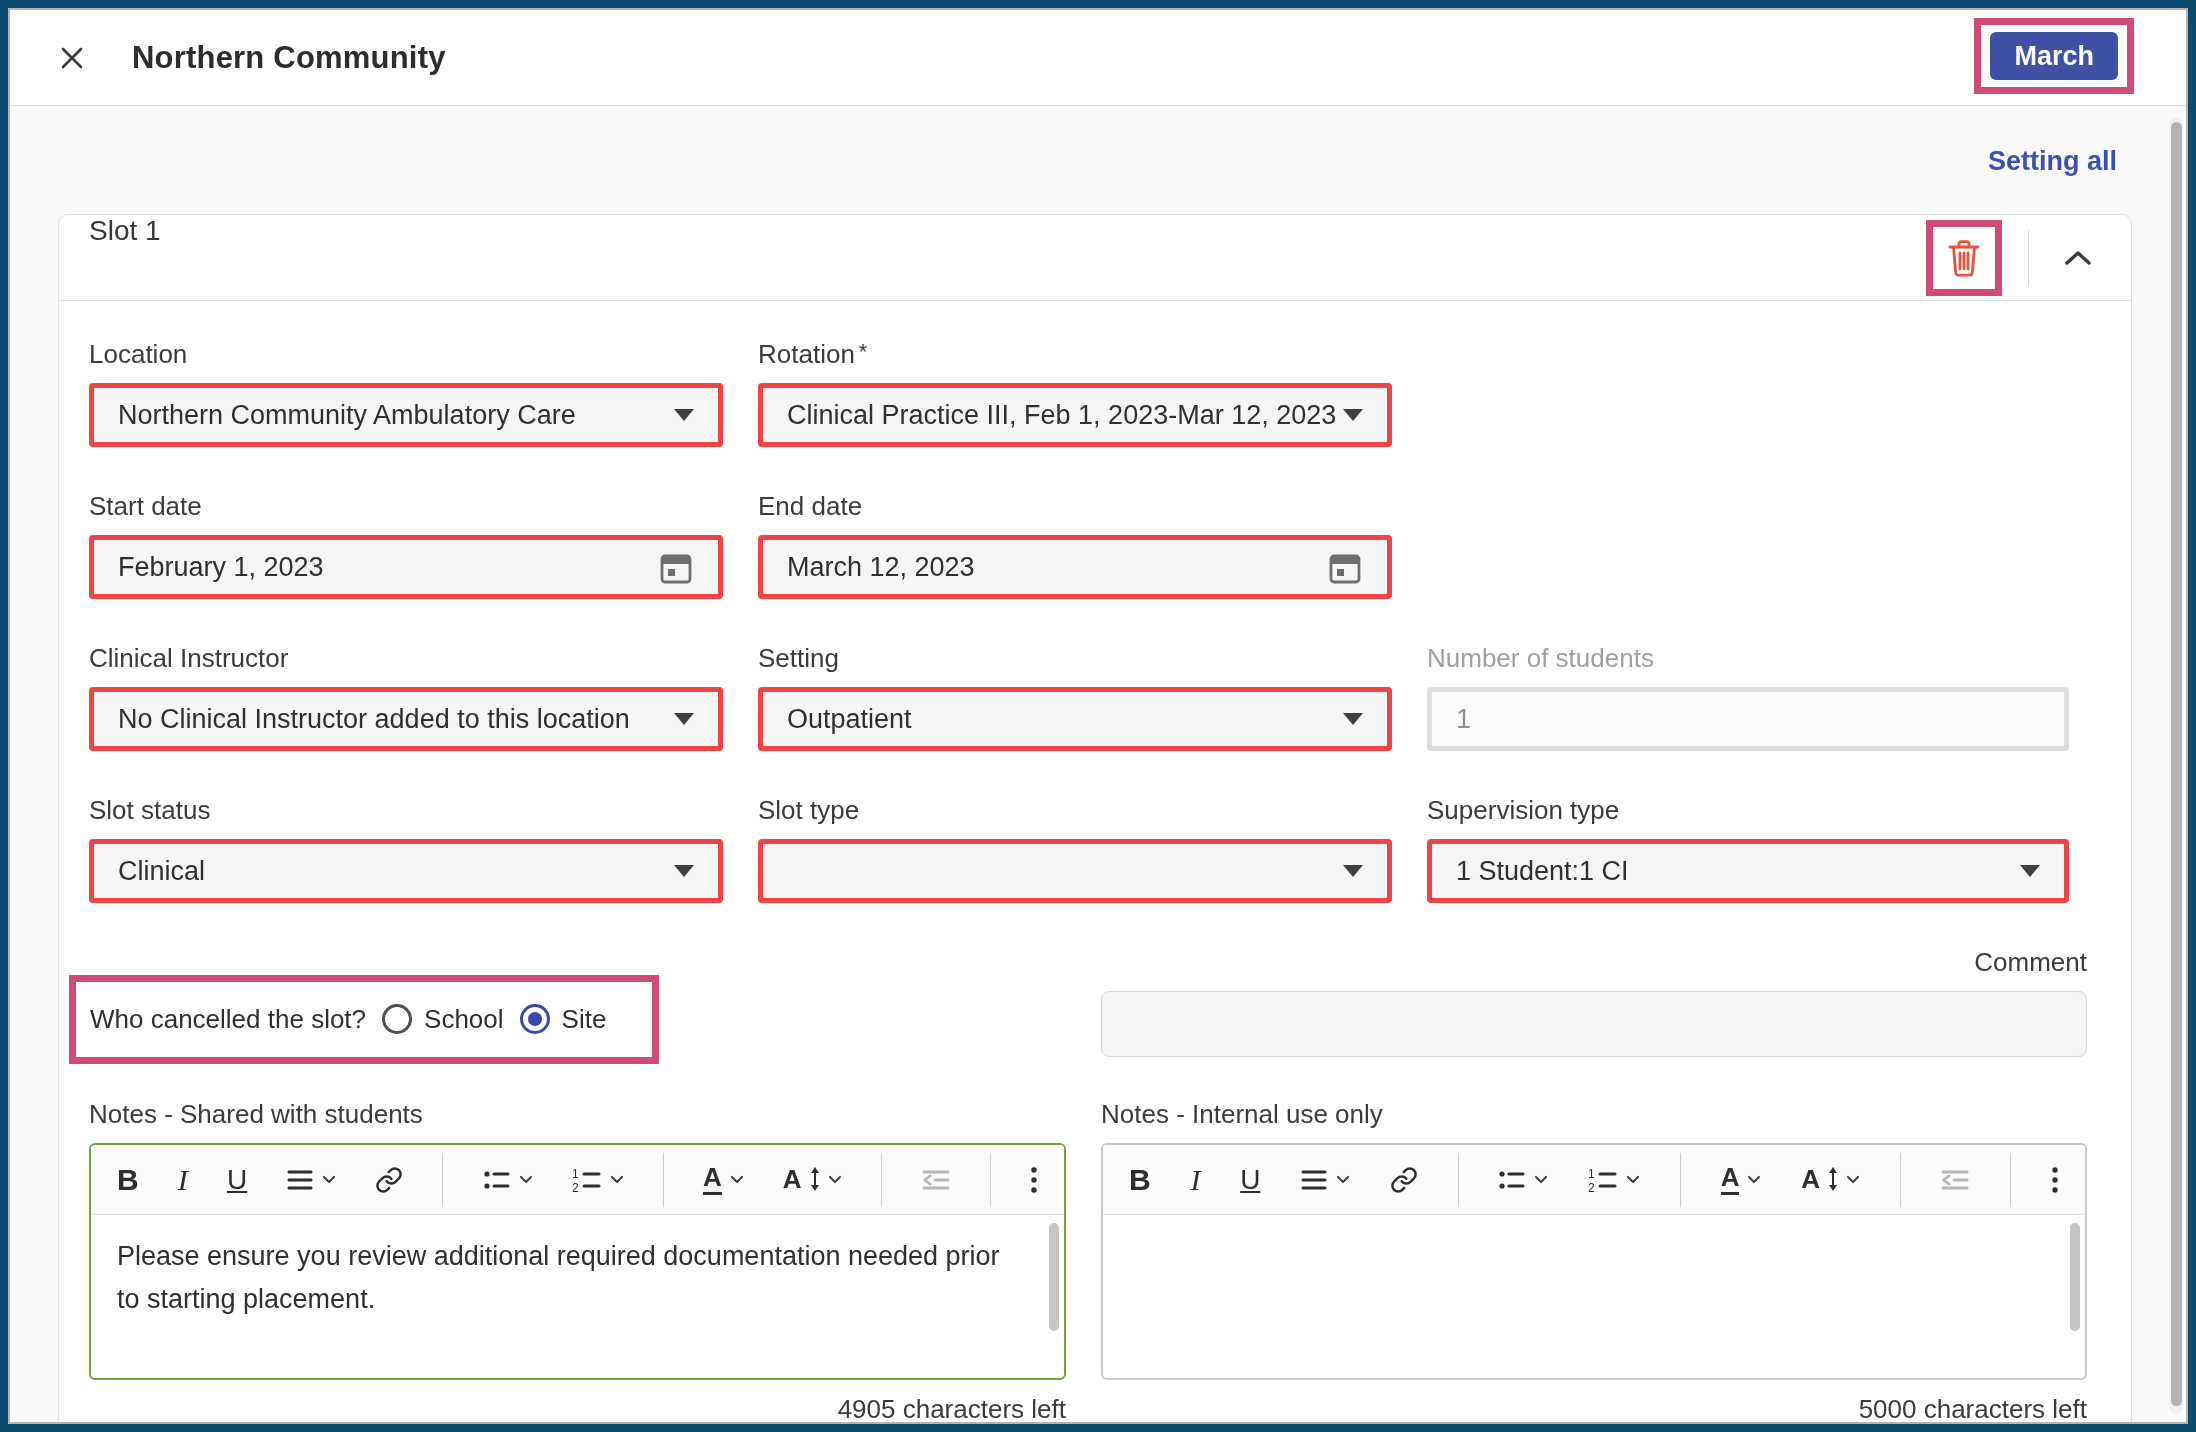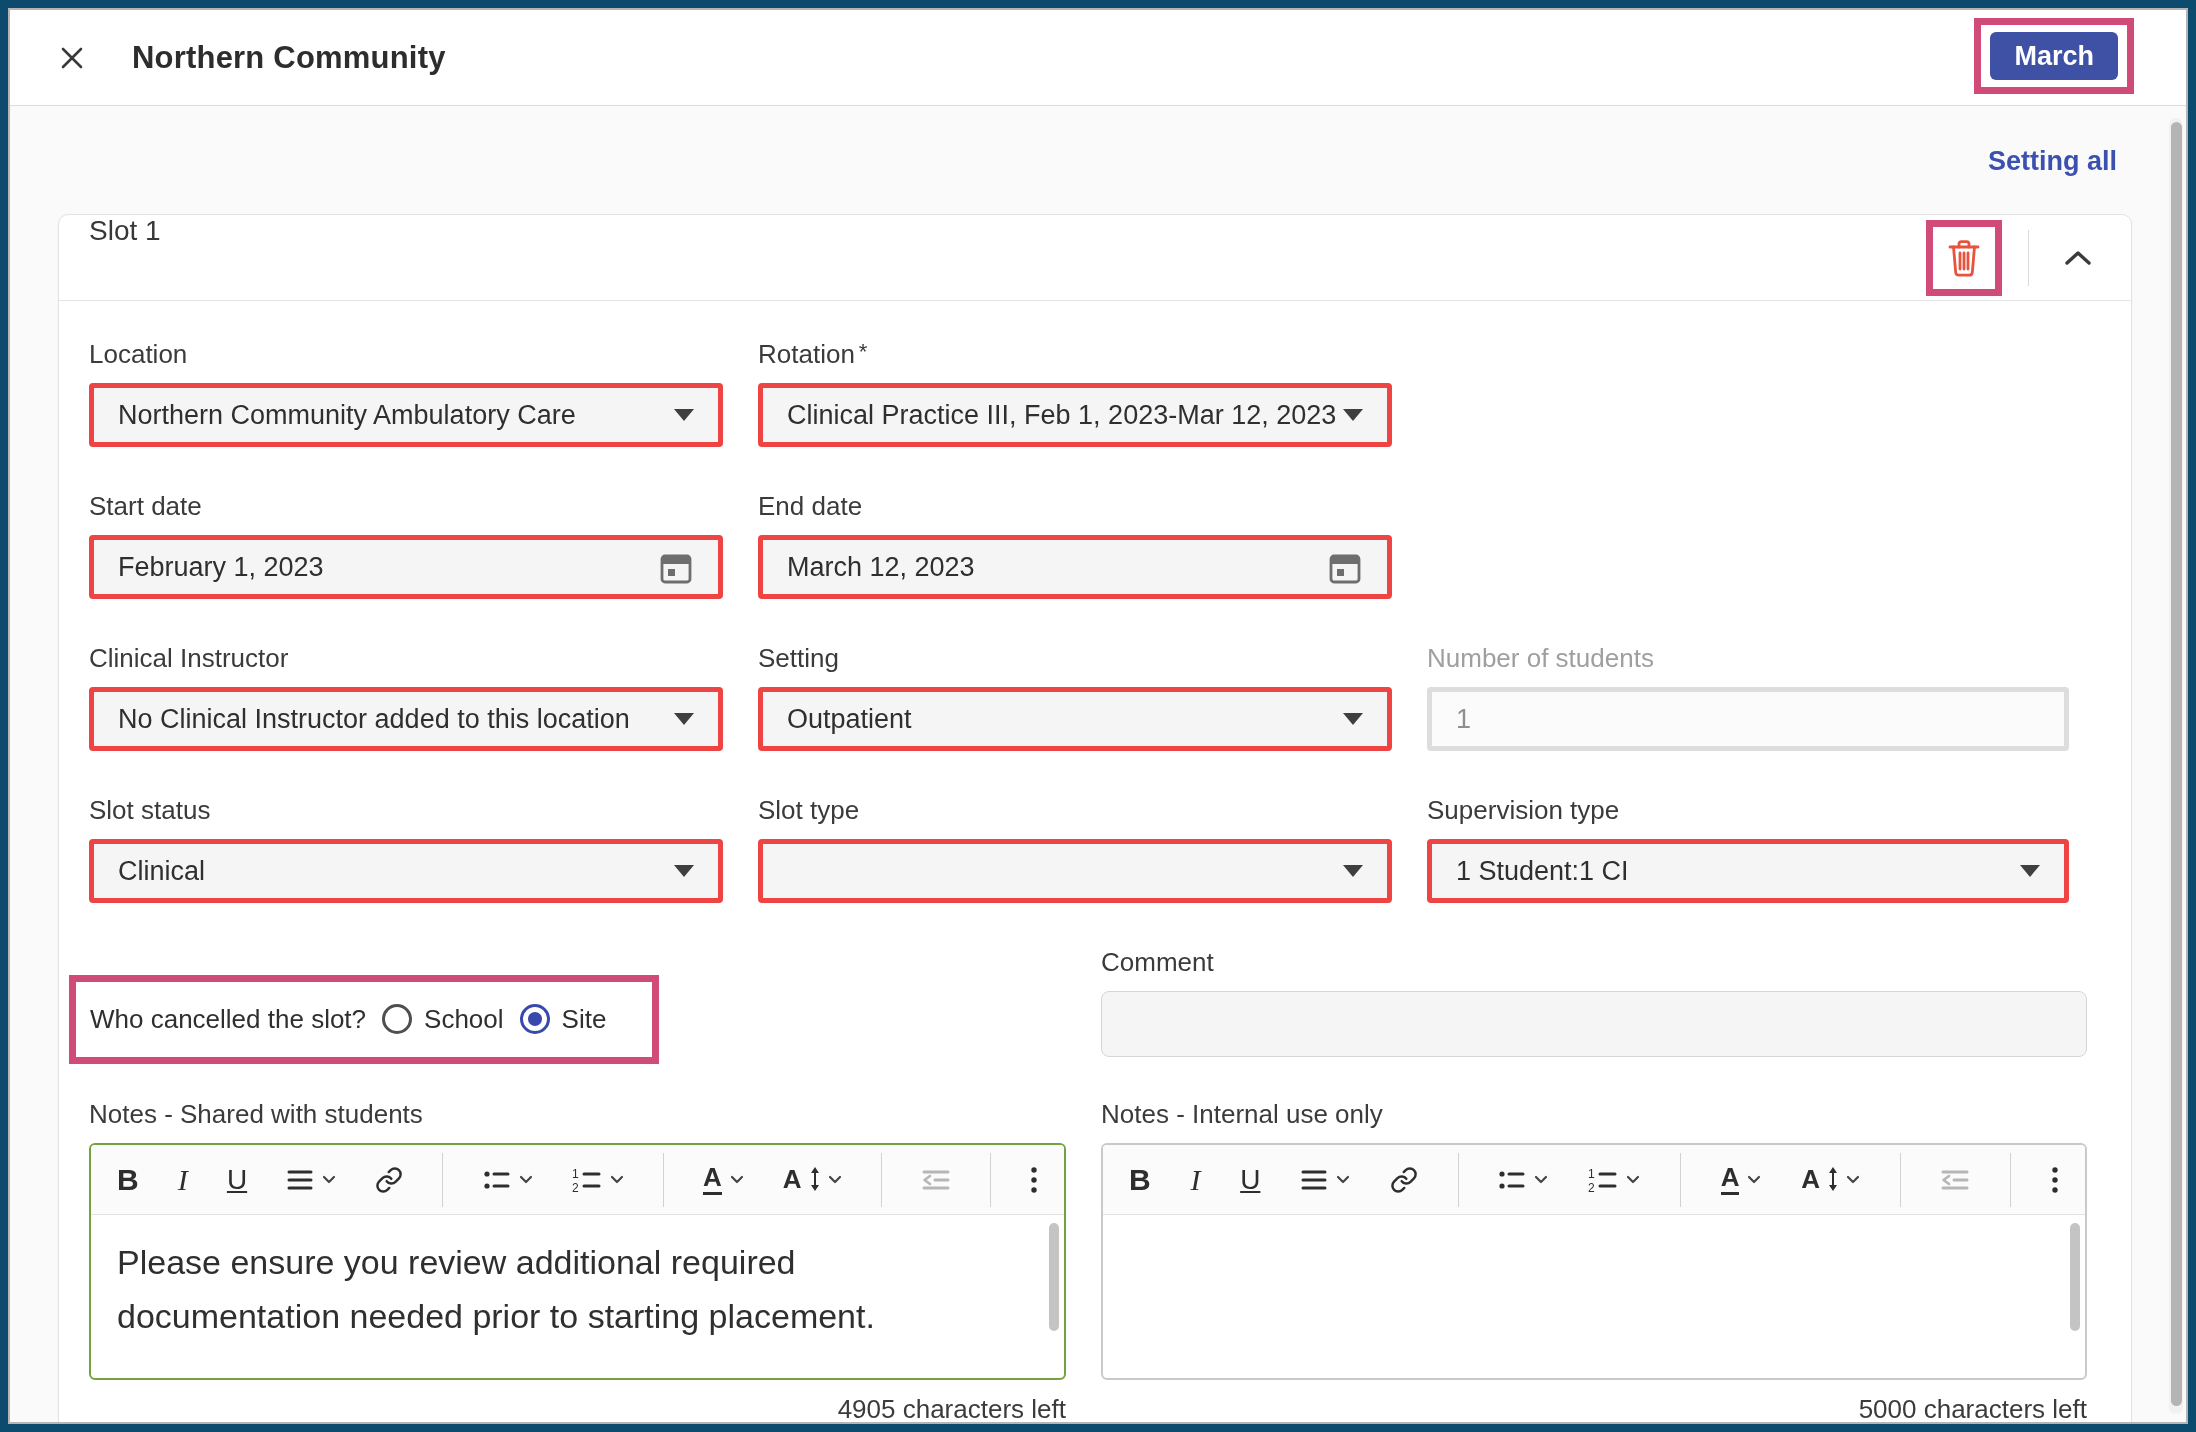--- a/index.html
+++ b/index.html
@@ -49,7 +49,7 @@
   .radio.sel { border-color:#3949ab; }
   .radio .dot { width:14px; height:14px; border-radius:50%; background:#3949ab; }
   .radio-lbl { font-size:26px; color:#2f2f2f; margin-left:12px; }
-  .comment-grp { position:absolute; left:1012px; top:0; width:986px; }
+  .comment-grp { position:absolute; left:1012px; top:0; width:986px;text-align:right; }
   .comment-field { height:66px; background:#f5f5f5; border:1px solid #d6d6d6; border-radius:8px; font-size:27px; color:#2f2f2f; display:flex; align-items:center; padding:0 24px; }
 
   

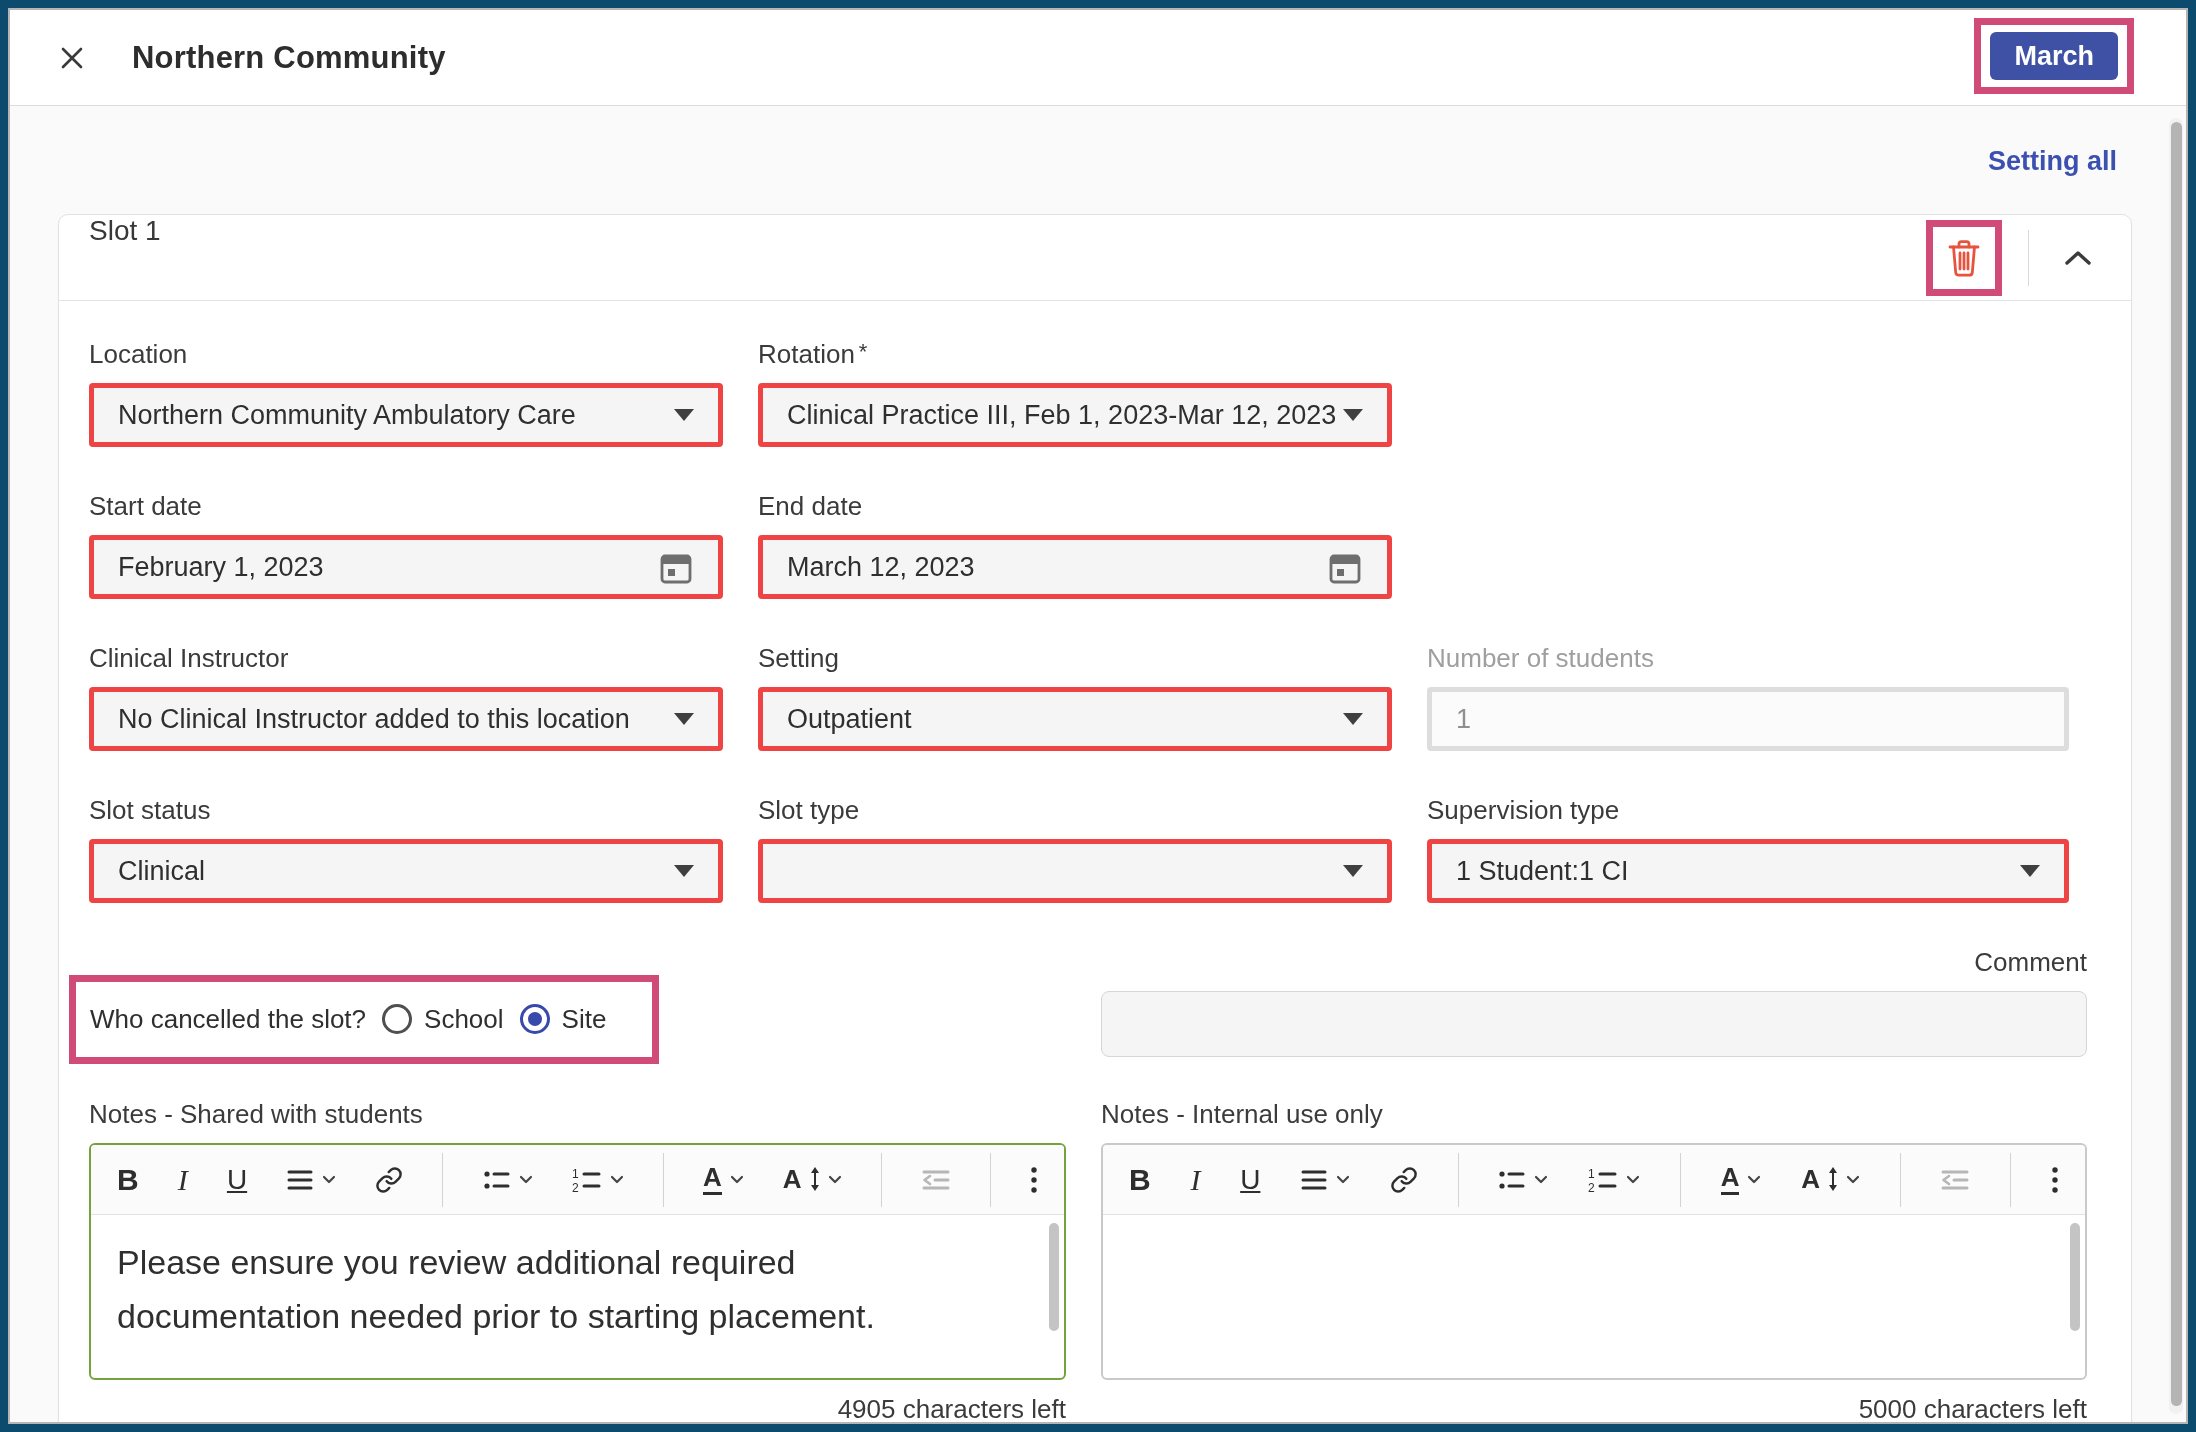--- a/index.html
+++ b/index.html
@@ -63,7 +63,7 @@
   .tb-U { font-size:28px; text-decoration:underline; color:#2e2e2e; }
   .tb-A { font-size:26px; font-weight:600; color:#2e2e2e; border-bottom:3.5px solid #2e2e2e; line-height:1.05; }
   .tb-div { width:1px; height:54px; background:#d2d2d2; }
-  .ed-content { position:relative; height:163px; padding:20px 40px 20px 26px; font-size:34px; line-height:1.6; color:#2f2f2f; overflow:hidden; }
+  .ed-content { position:relative; height:163px; padding:20px 40px 20px 26px; font-size:27px; line-height:1.6; color:#2f2f2f; overflow:hidden; }
   .ed-scroll { position:absolute; right:5px; top:8px; width:10px; height:108px; border-radius:5px; background:#c4c4c4; }
   .chars-left { text-align:right; font-size:26px; color:#3b3b3b; margin-top:14px; }
 

